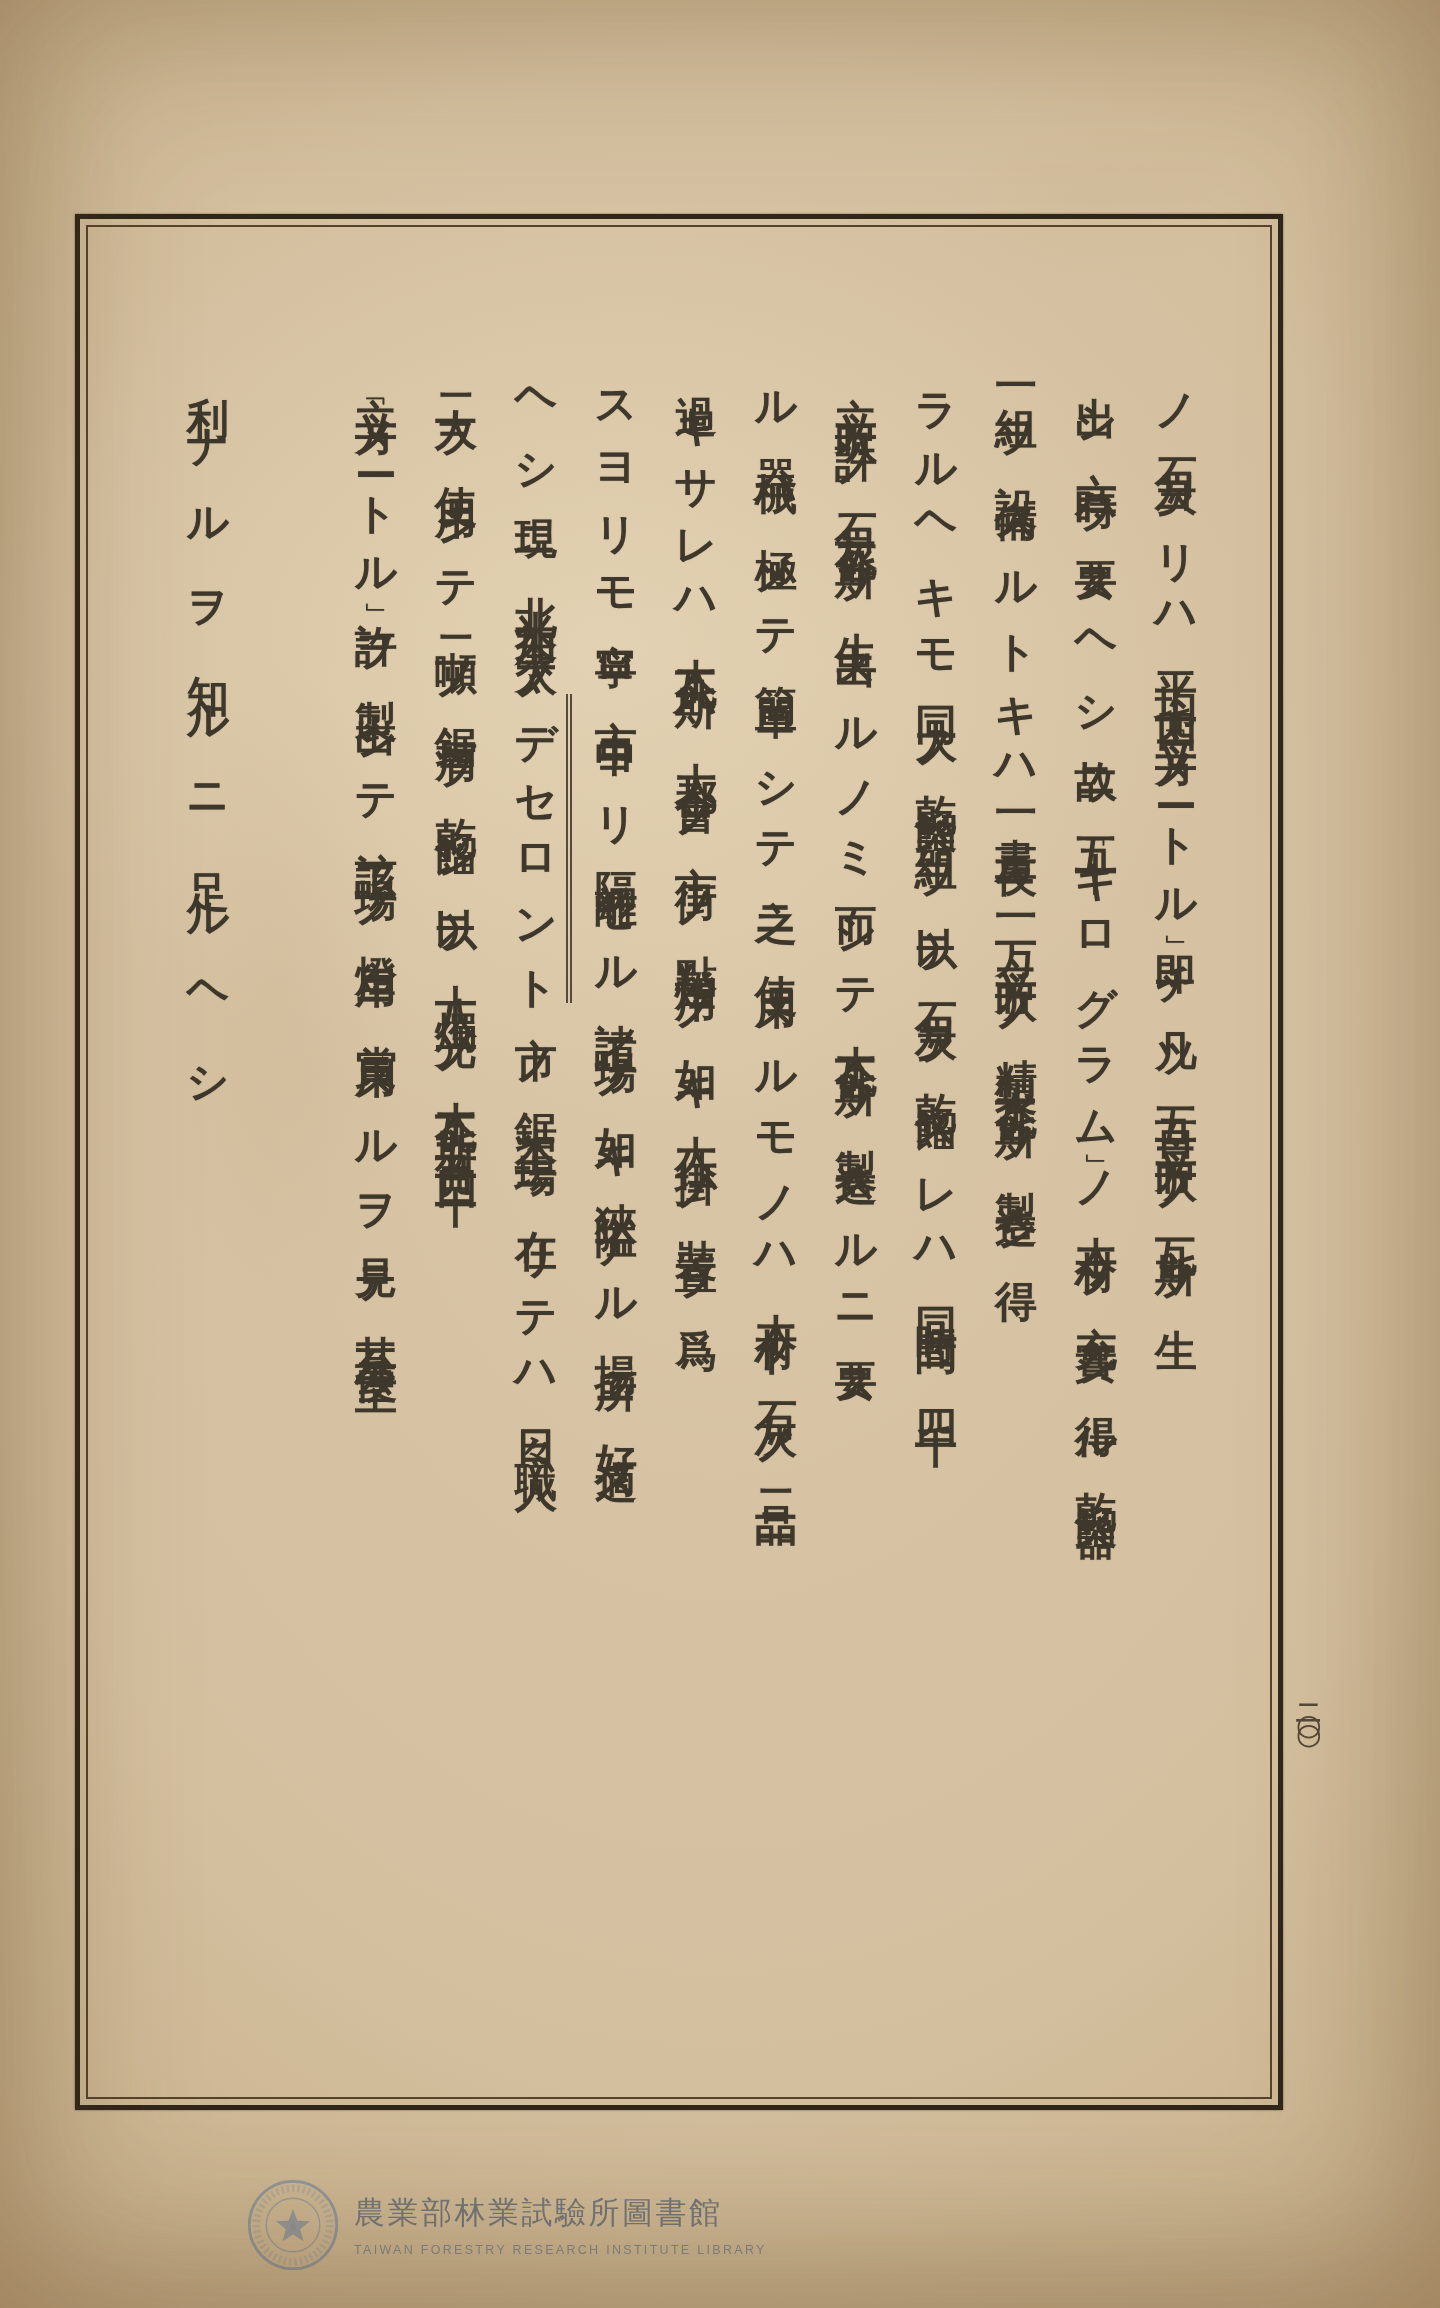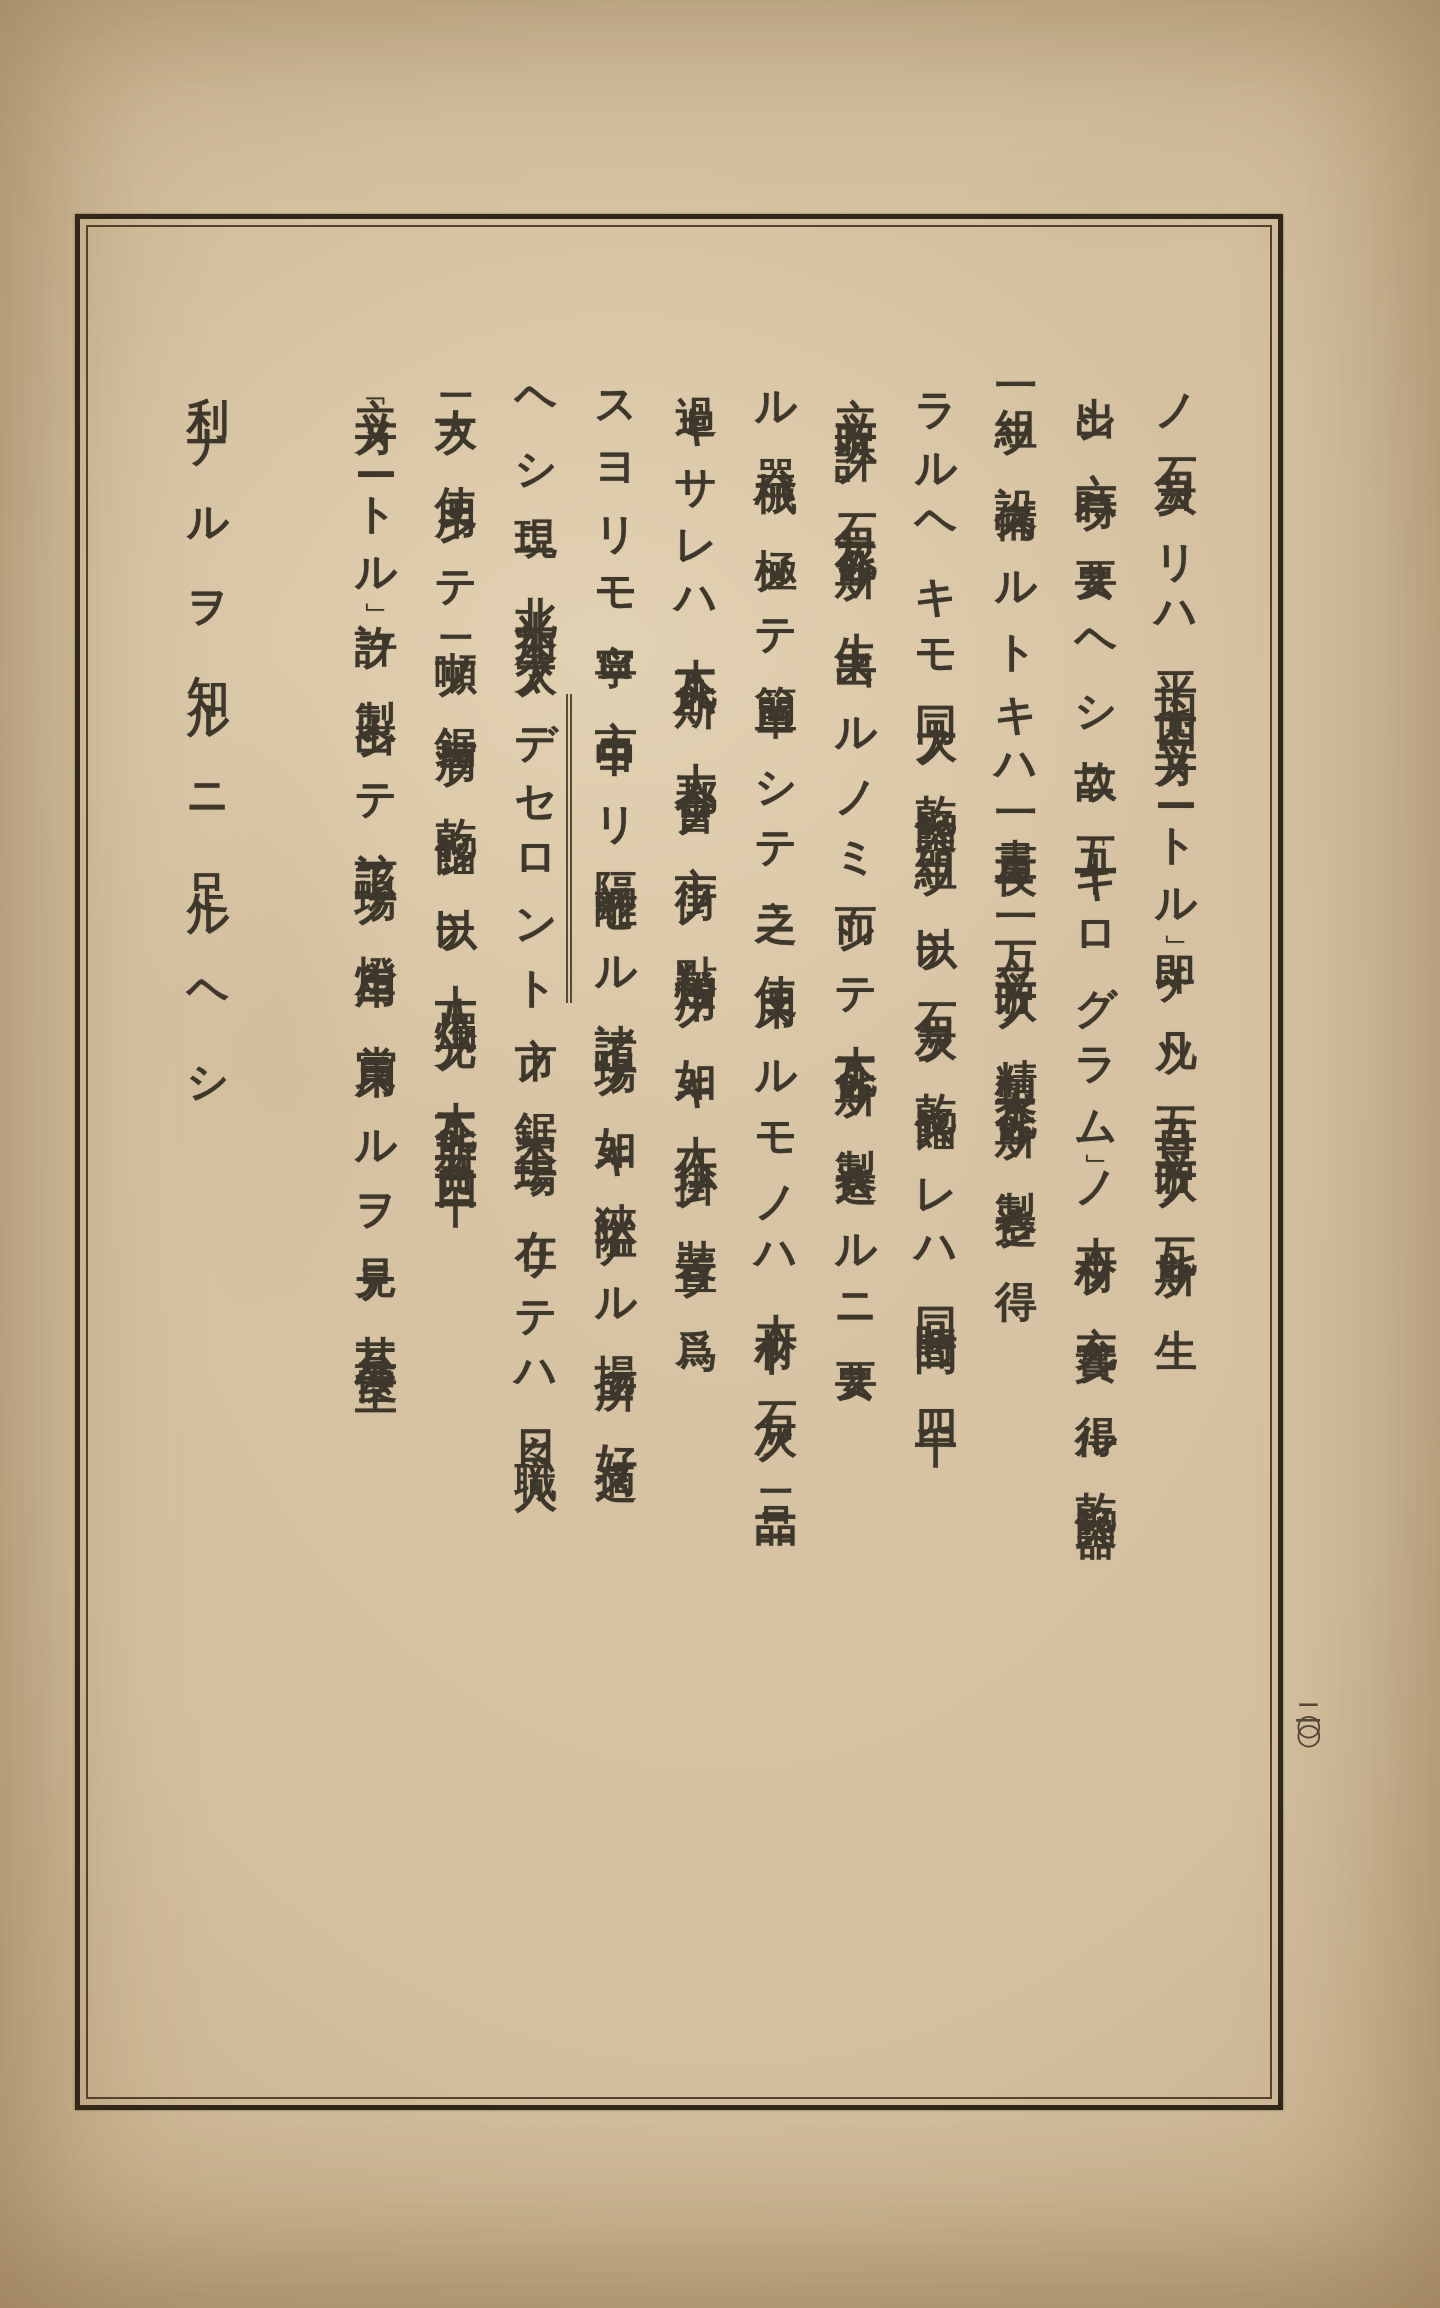--- a/index.html
+++ b/index.html
@@ -99,6 +99,19 @@
 
   <div class="page-number">二〇〇</div>
 
+  <div class="stamp">
+    <svg class="stamp-logo" viewBox="0 0 100 100" xmlns="http://www.w3.org/2000/svg">
+      <circle cx="50" cy="50" r="46.5" fill="none" stroke="#8a939c" stroke-width="3"></circle>
+      <circle cx="50" cy="50" r="39" fill="none" stroke="#8a939c" stroke-width="8" stroke-dasharray="2.6 3.1" opacity="0.38"></circle>
+      <circle cx="50" cy="50" r="28.5" fill="none" stroke="#8a939c" stroke-width="1.6" opacity="0.8"></circle>
+      <polygon fill="#86909a" opacity="0.9" points="50,33 54.7,45.5 68.1,46.1 57.6,54.5 61.2,67.4 50,60 38.8,67.4 42.4,54.5 31.9,46.1 45.3,45.5"></polygon>
+      <circle cx="50" cy="52" r="3.2" fill="#86909a"></circle>
+    </svg>
+    <div class="stamp-text">
+      <div class="stamp-ja">農業部林業試驗所圖書館</div>
+      <div class="stamp-en">TAIWAN FORESTRY RESEARCH INSTITUTE LIBRARY</div>
+    </div>
+  </div>
 </div>
 
 </body></html>

